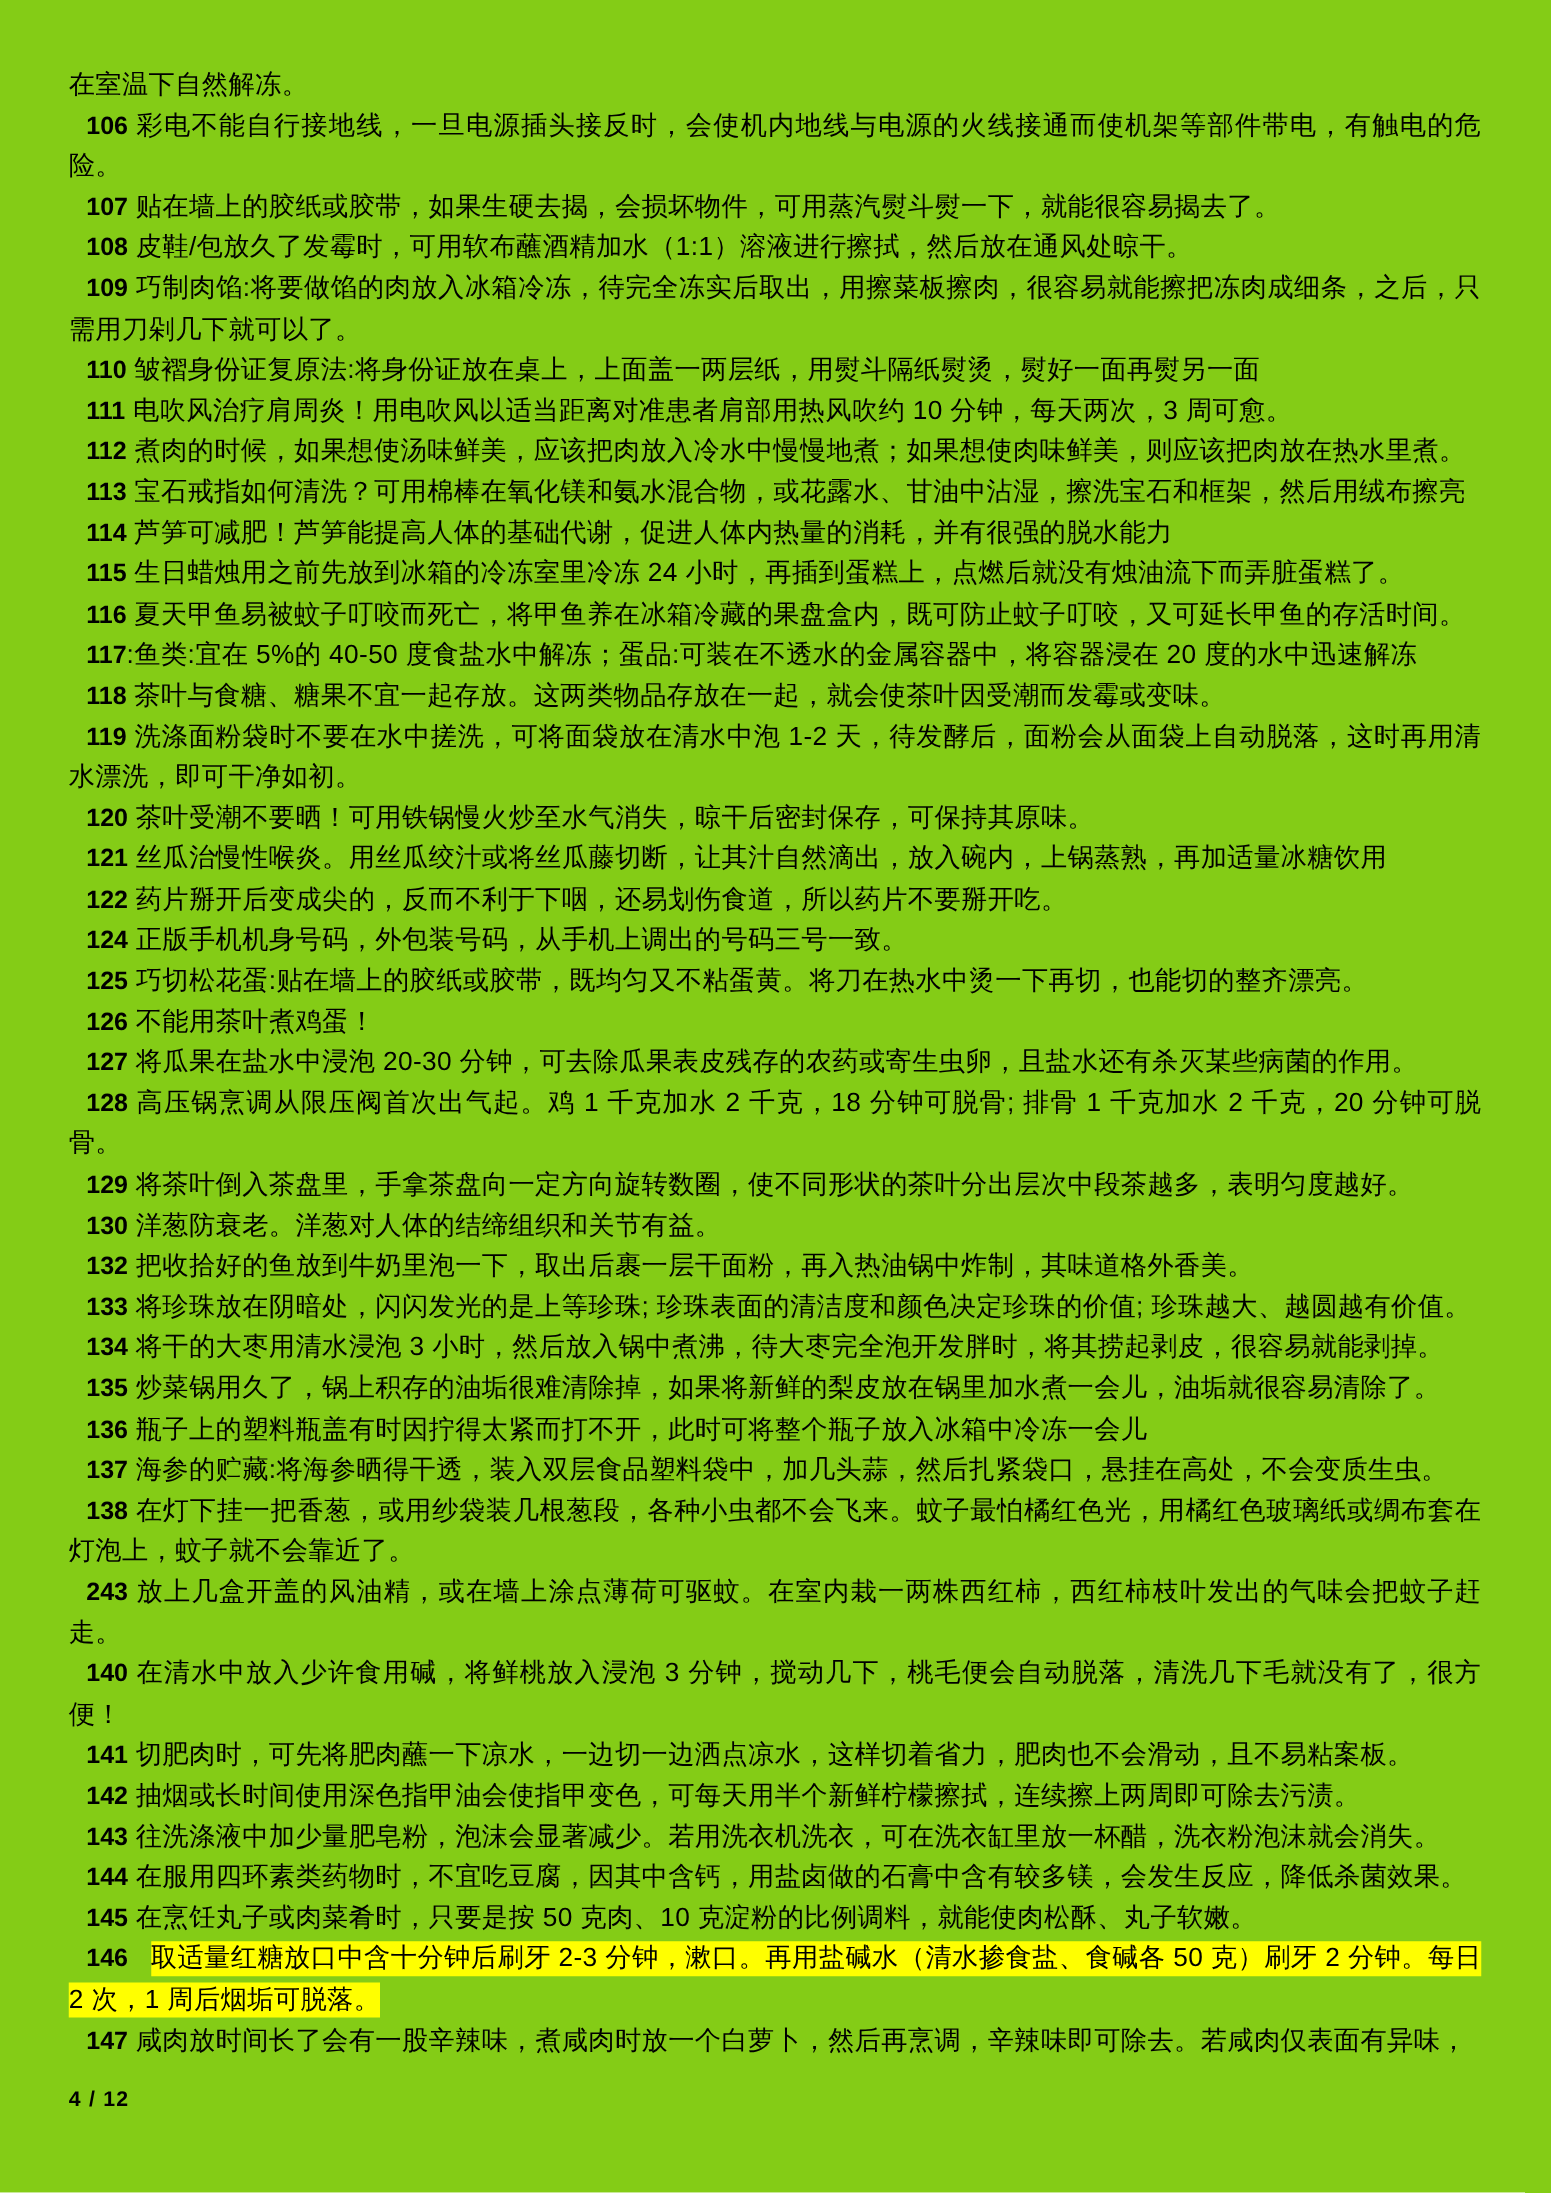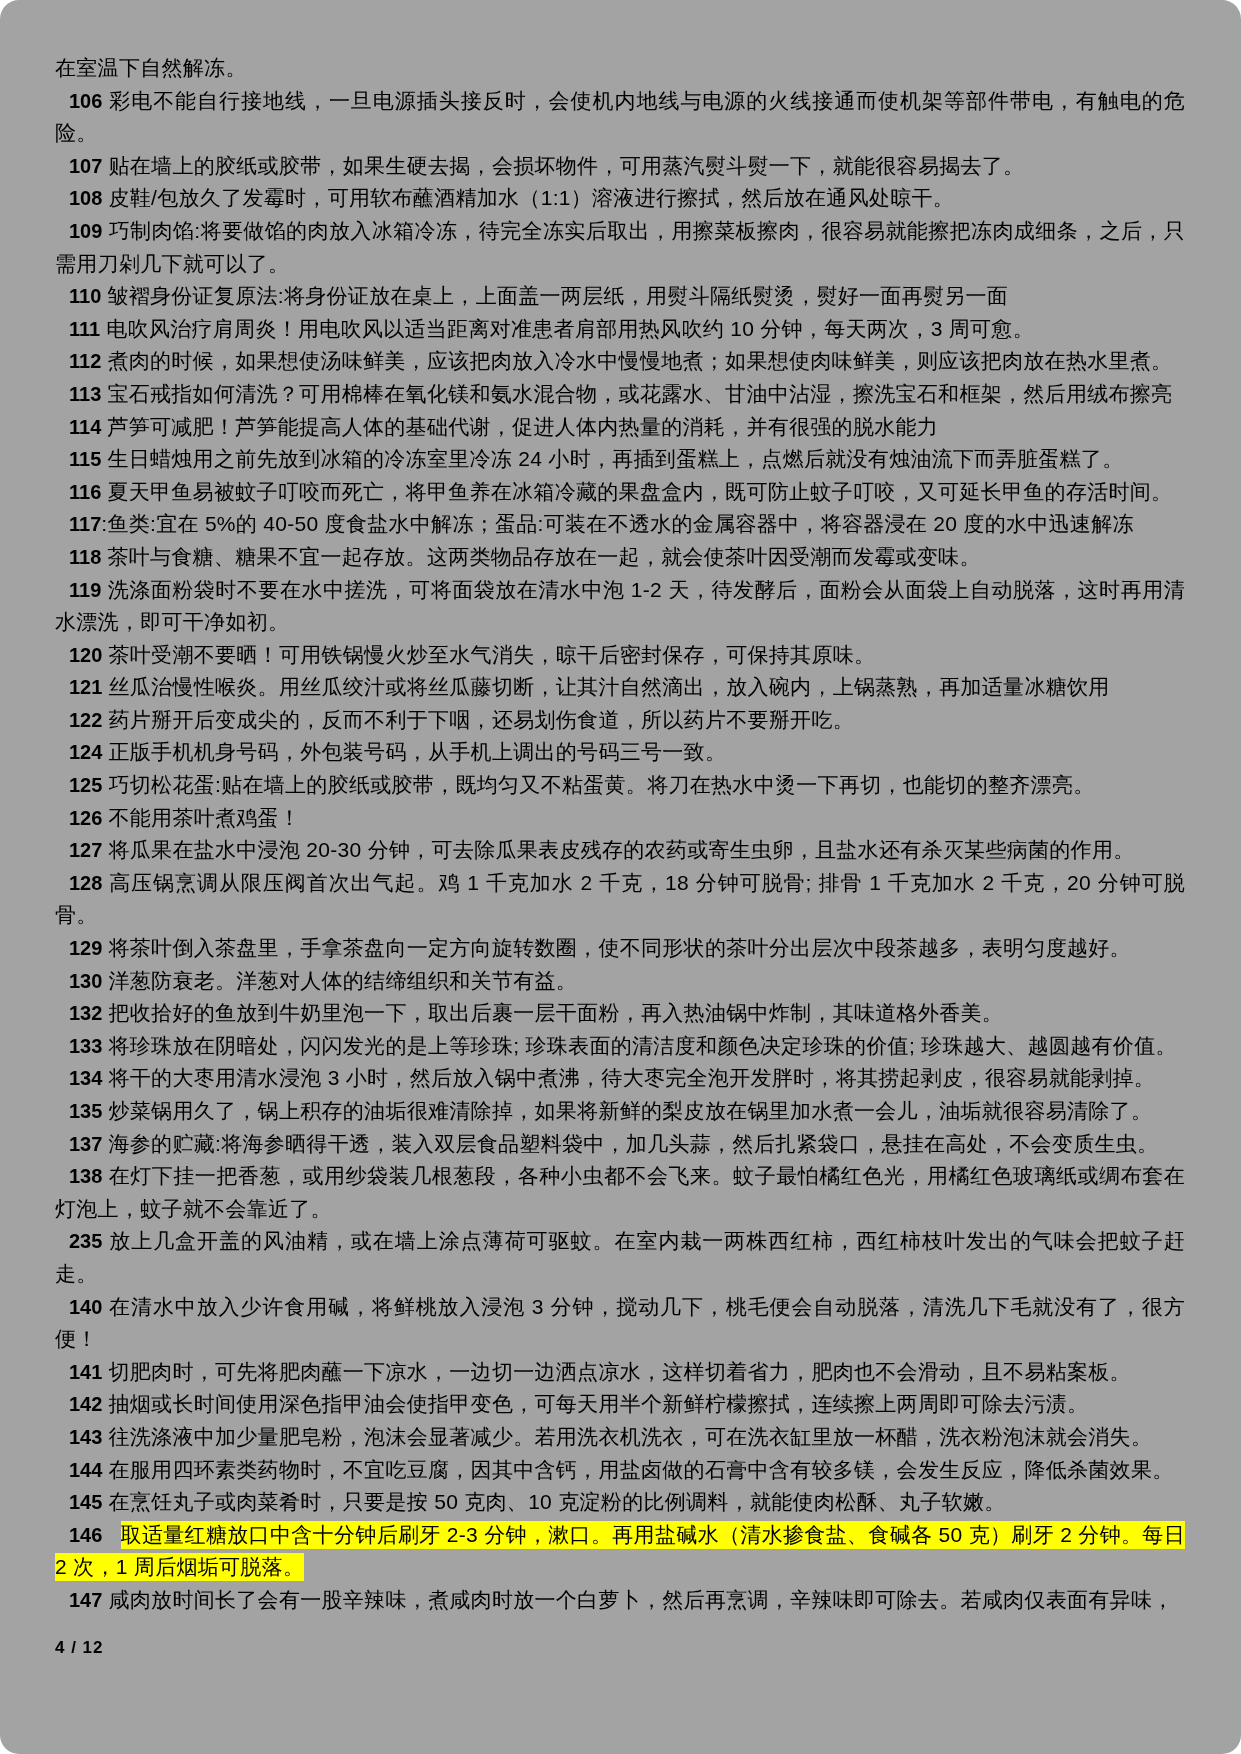--- a/index.html
+++ b/index.html
@@ -11,12 +11,11 @@
     position: relative;
     width: 1241px;
     height: 1754px;
-    background: #a3a3a3;
+    background: #84cc16;
     box-sizing: border-box;
     overflow: hidden;
     font-family: "Liberation Sans", "DejaVu Sans", sans-serif;
     color: #000000;
-    border-radius: 19px;
   }
   .content {
     position: absolute;

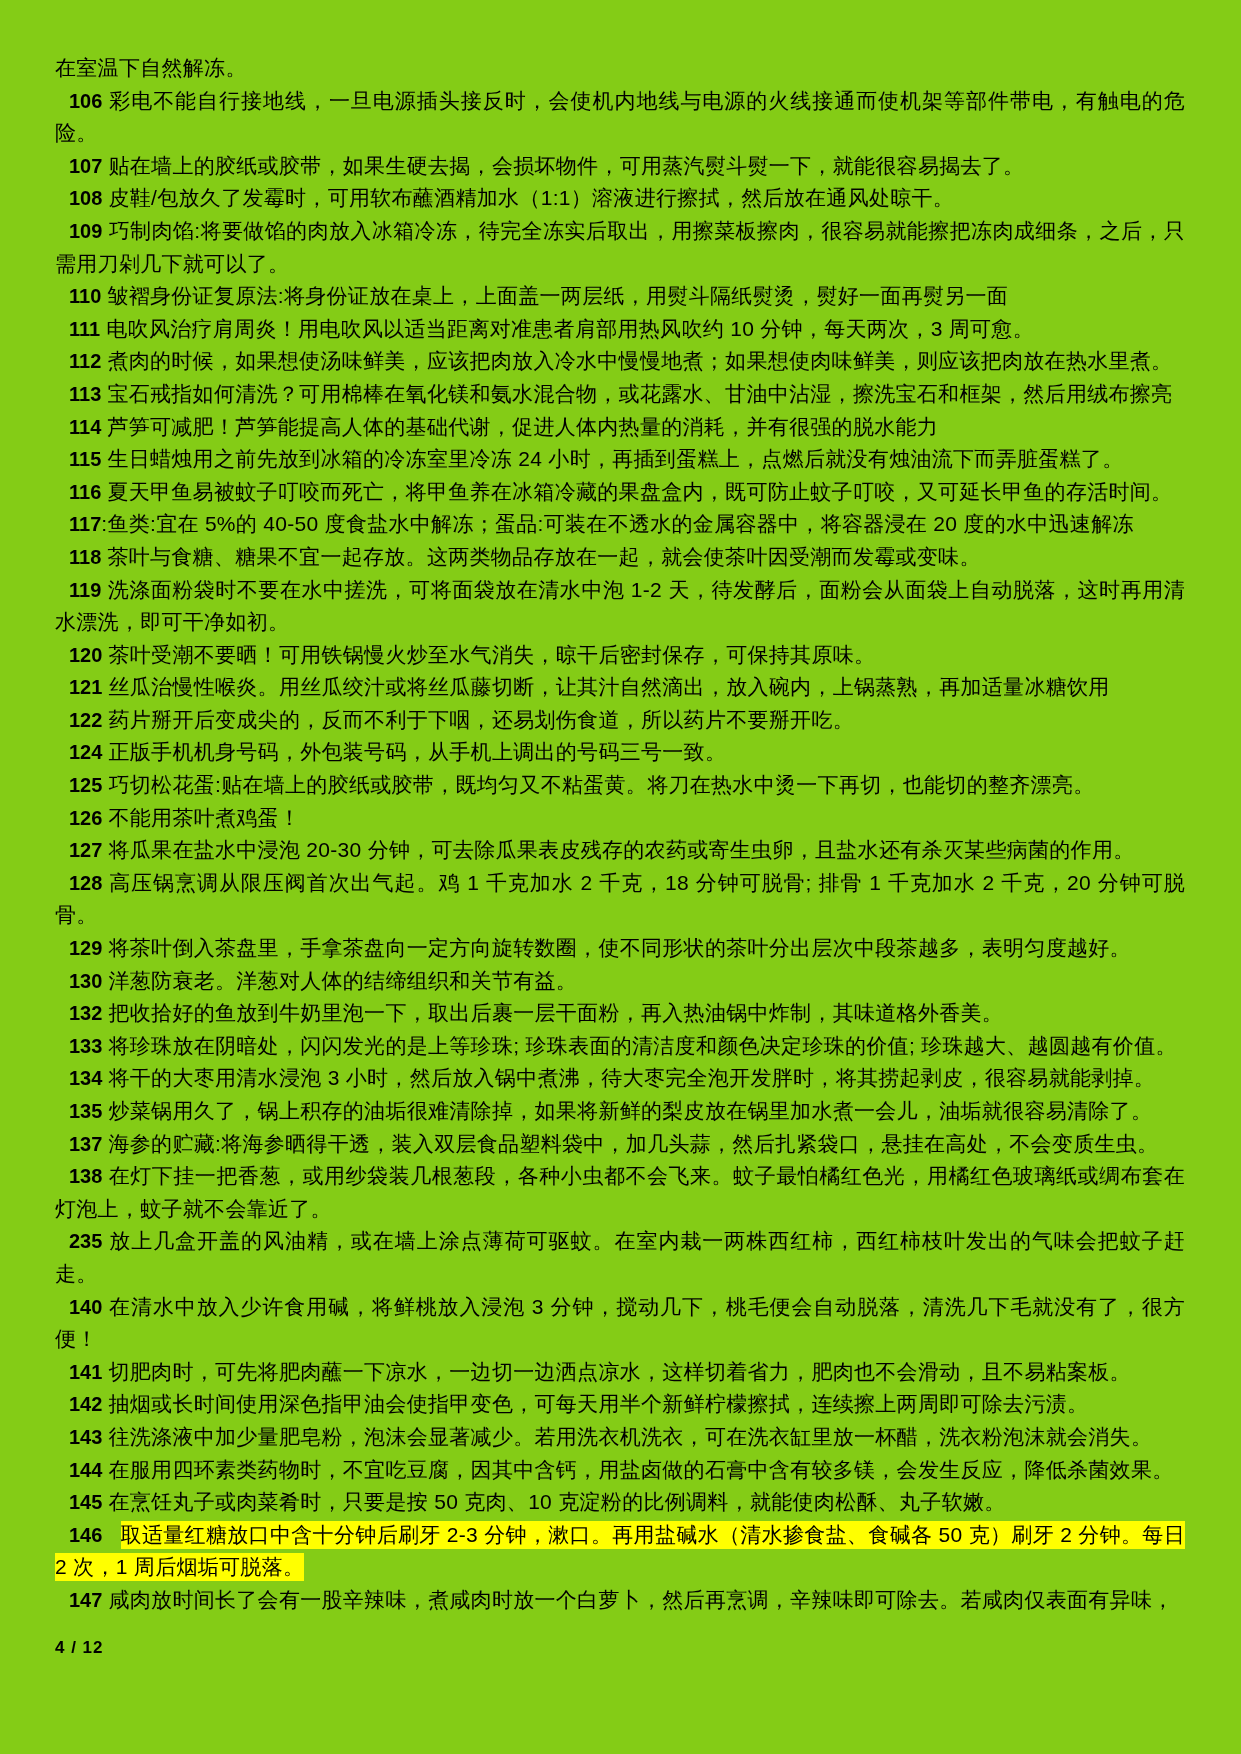--- a/index.html
+++ b/index.html
@@ -88,6 +88,7 @@
         <p class="line"><span class="num">133</span> <span class="txt">将珍珠放在阴暗处，闪闪发光的是上等珍珠; 珍珠表面的清洁度和颜色决定珍珠的价值; 珍珠越大、越圆越有价值。</span></p>
         <p class="line"><span class="num">134</span> <span class="txt">将干的大枣用清水浸泡 3 小时，然后放入锅中煮沸，待大枣完全泡开发胖时，将其捞起剥皮，很容易就能剥掉。</span></p>
         <p class="line"><span class="num">135</span> <span class="txt">炒菜锅用久了，锅上积存的油垢很难清除掉，如果将新鲜的梨皮放在锅里加水煮一会儿，油垢就很容易清除了。</span></p>
+        <p class="line"><span class="num">136</span> <span class="txt">瓶子上的塑料瓶盖有时因拧得太紧而打不开，此时可将整个瓶子放入冰箱中冷冻一会儿</span></p>
         <p class="line"><span class="num">137</span> <span class="txt">海参的贮藏:将海参晒得干透，装入双层食品塑料袋中，加几头蒜，然后扎紧袋口，悬挂在高处，不会变质生虫。</span></p>
         <p class="line"><span class="num">138</span> <span class="txt">在灯下挂一把香葱，或用纱袋装几根葱段，各种小虫都不会飞来。蚊子最怕橘红色光，用橘红色玻璃纸或绸布套在灯泡上，蚊子就不会靠近了。</span></p>
         <p class="line"><span class="num">235</span> <span class="txt">放上几盒开盖的风油精，或在墙上涂点薄荷可驱蚊。在室内栽一两株西红柿，西红柿枝叶发出的气味会把蚊子赶走。</span></p>

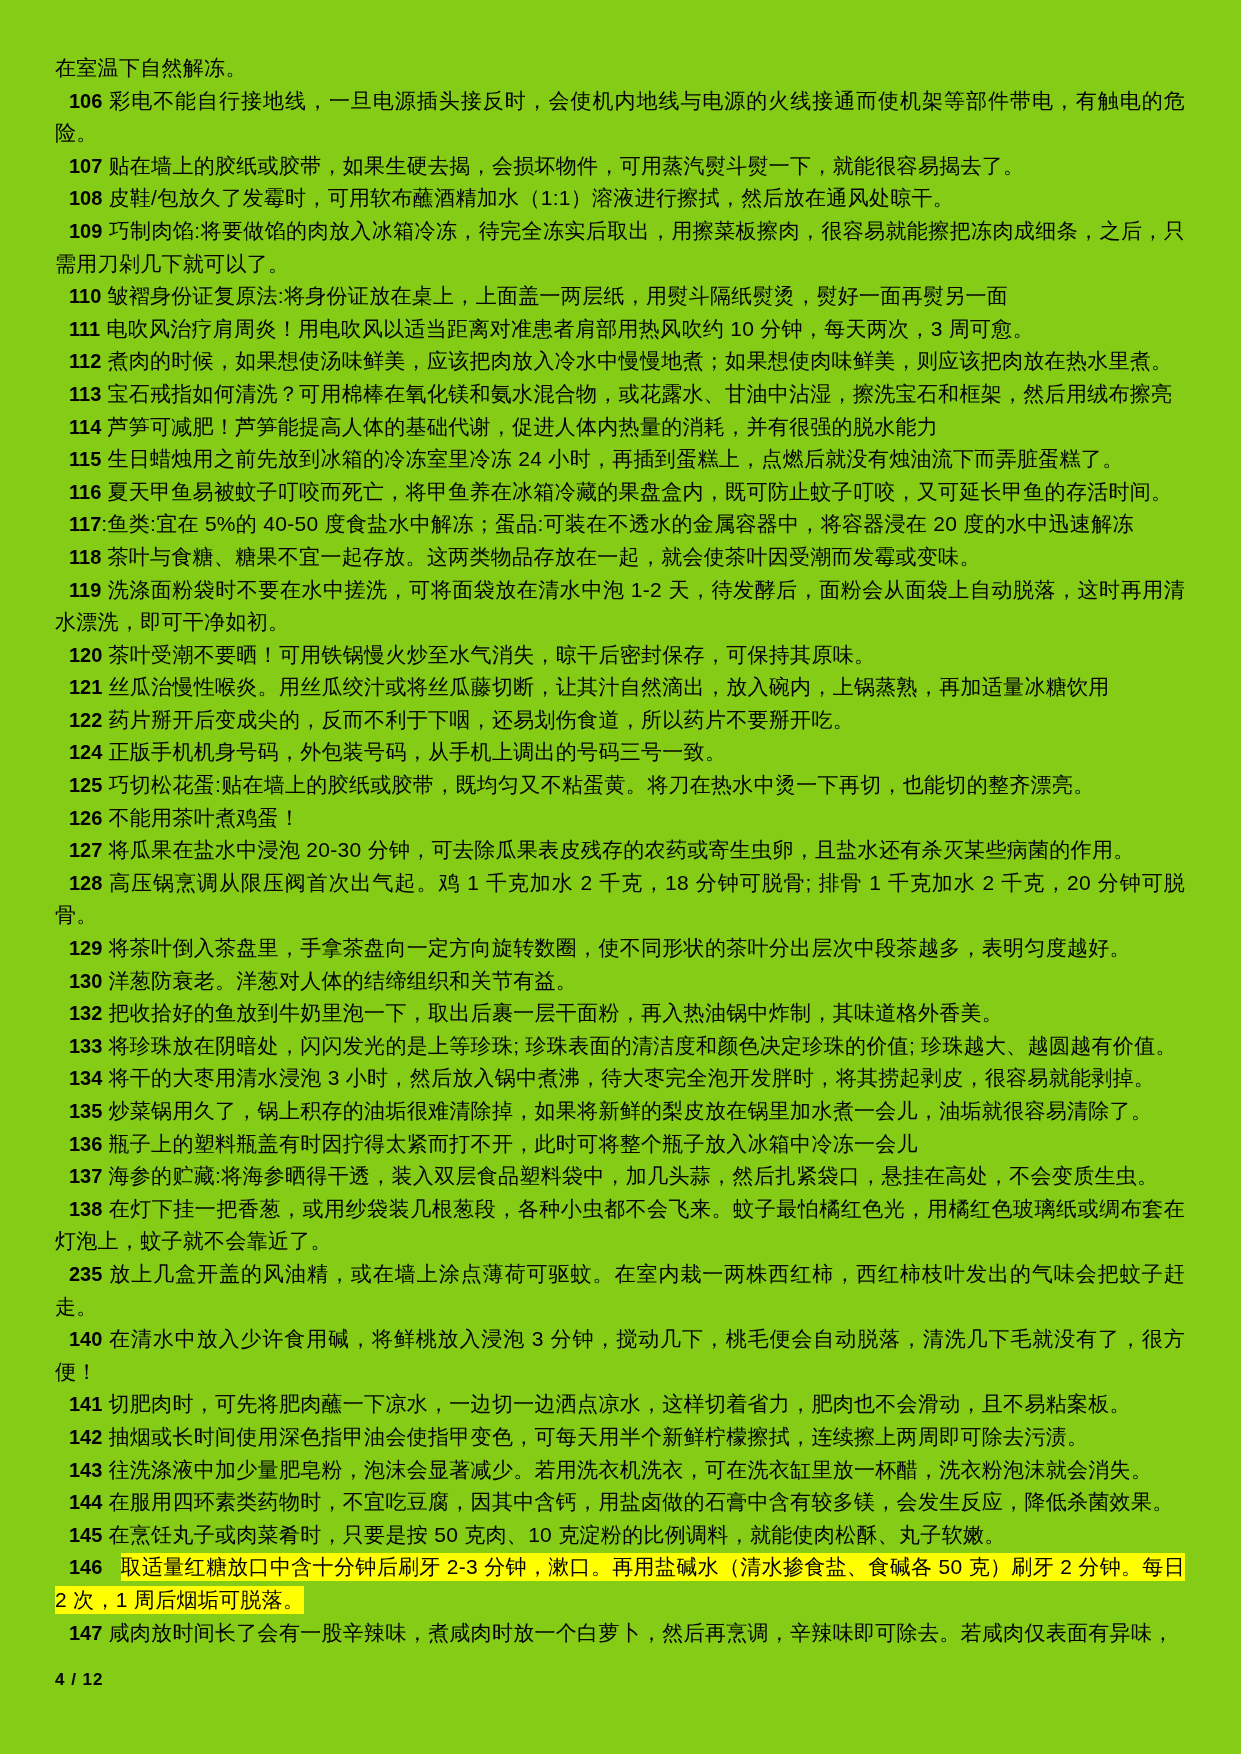--- a/index.html
+++ b/index.html
@@ -91,7 +91,7 @@
         <p class="line"><span class="num">136</span> <span class="txt">瓶子上的塑料瓶盖有时因拧得太紧而打不开，此时可将整个瓶子放入冰箱中冷冻一会儿</span></p>
         <p class="line"><span class="num">137</span> <span class="txt">海参的贮藏:将海参晒得干透，装入双层食品塑料袋中，加几头蒜，然后扎紧袋口，悬挂在高处，不会变质生虫。</span></p>
         <p class="line"><span class="num">138</span> <span class="txt">在灯下挂一把香葱，或用纱袋装几根葱段，各种小虫都不会飞来。蚊子最怕橘红色光，用橘红色玻璃纸或绸布套在灯泡上，蚊子就不会靠近了。</span></p>
-        <p class="line"><span class="num">235</span> <span class="txt">放上几盒开盖的风油精，或在墙上涂点薄荷可驱蚊。在室内栽一两株西红柿，西红柿枝叶发出的气味会把蚊子赶走。</span></p>
+        <p class="line"><span class="num">243</span> <span class="txt">放上几盒开盖的风油精，或在墙上涂点薄荷可驱蚊。在室内栽一两株西红柿，西红柿枝叶发出的气味会把蚊子赶走。</span></p>
         <p class="line"><span class="num">140</span> <span class="txt">在清水中放入少许食用碱，将鲜桃放入浸泡 3 分钟，搅动几下，桃毛便会自动脱落，清洗几下毛就没有了，很方便！</span></p>
         <p class="line"><span class="num">141</span> <span class="txt">切肥肉时，可先将肥肉蘸一下凉水，一边切一边洒点凉水，这样切着省力，肥肉也不会滑动，且不易粘案板。</span></p>
         <p class="line"><span class="num">142</span> <span class="txt">抽烟或长时间使用深色指甲油会使指甲变色，可每天用半个新鲜柠檬擦拭，连续擦上两周即可除去污渍。</span></p>

